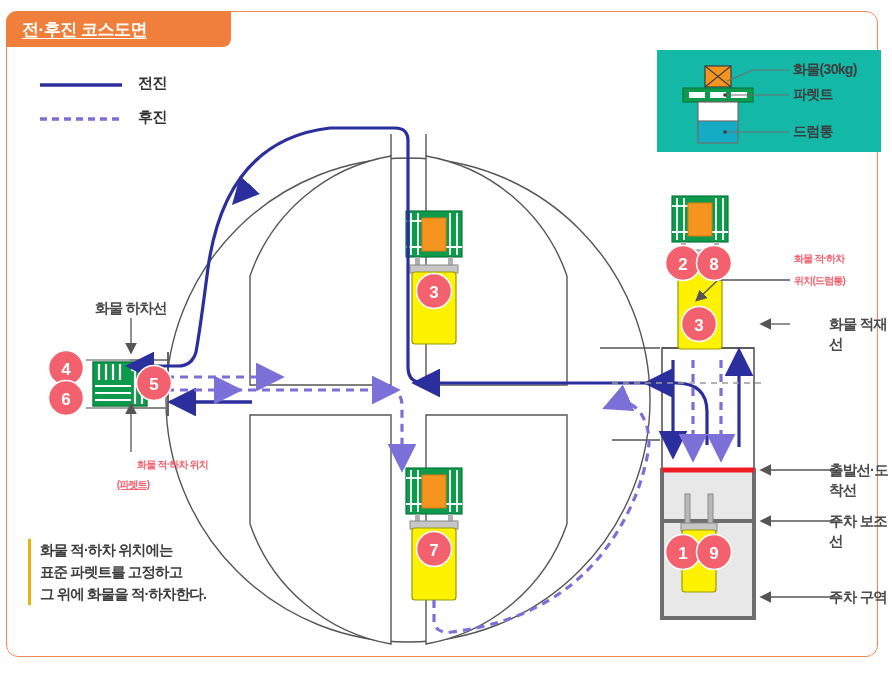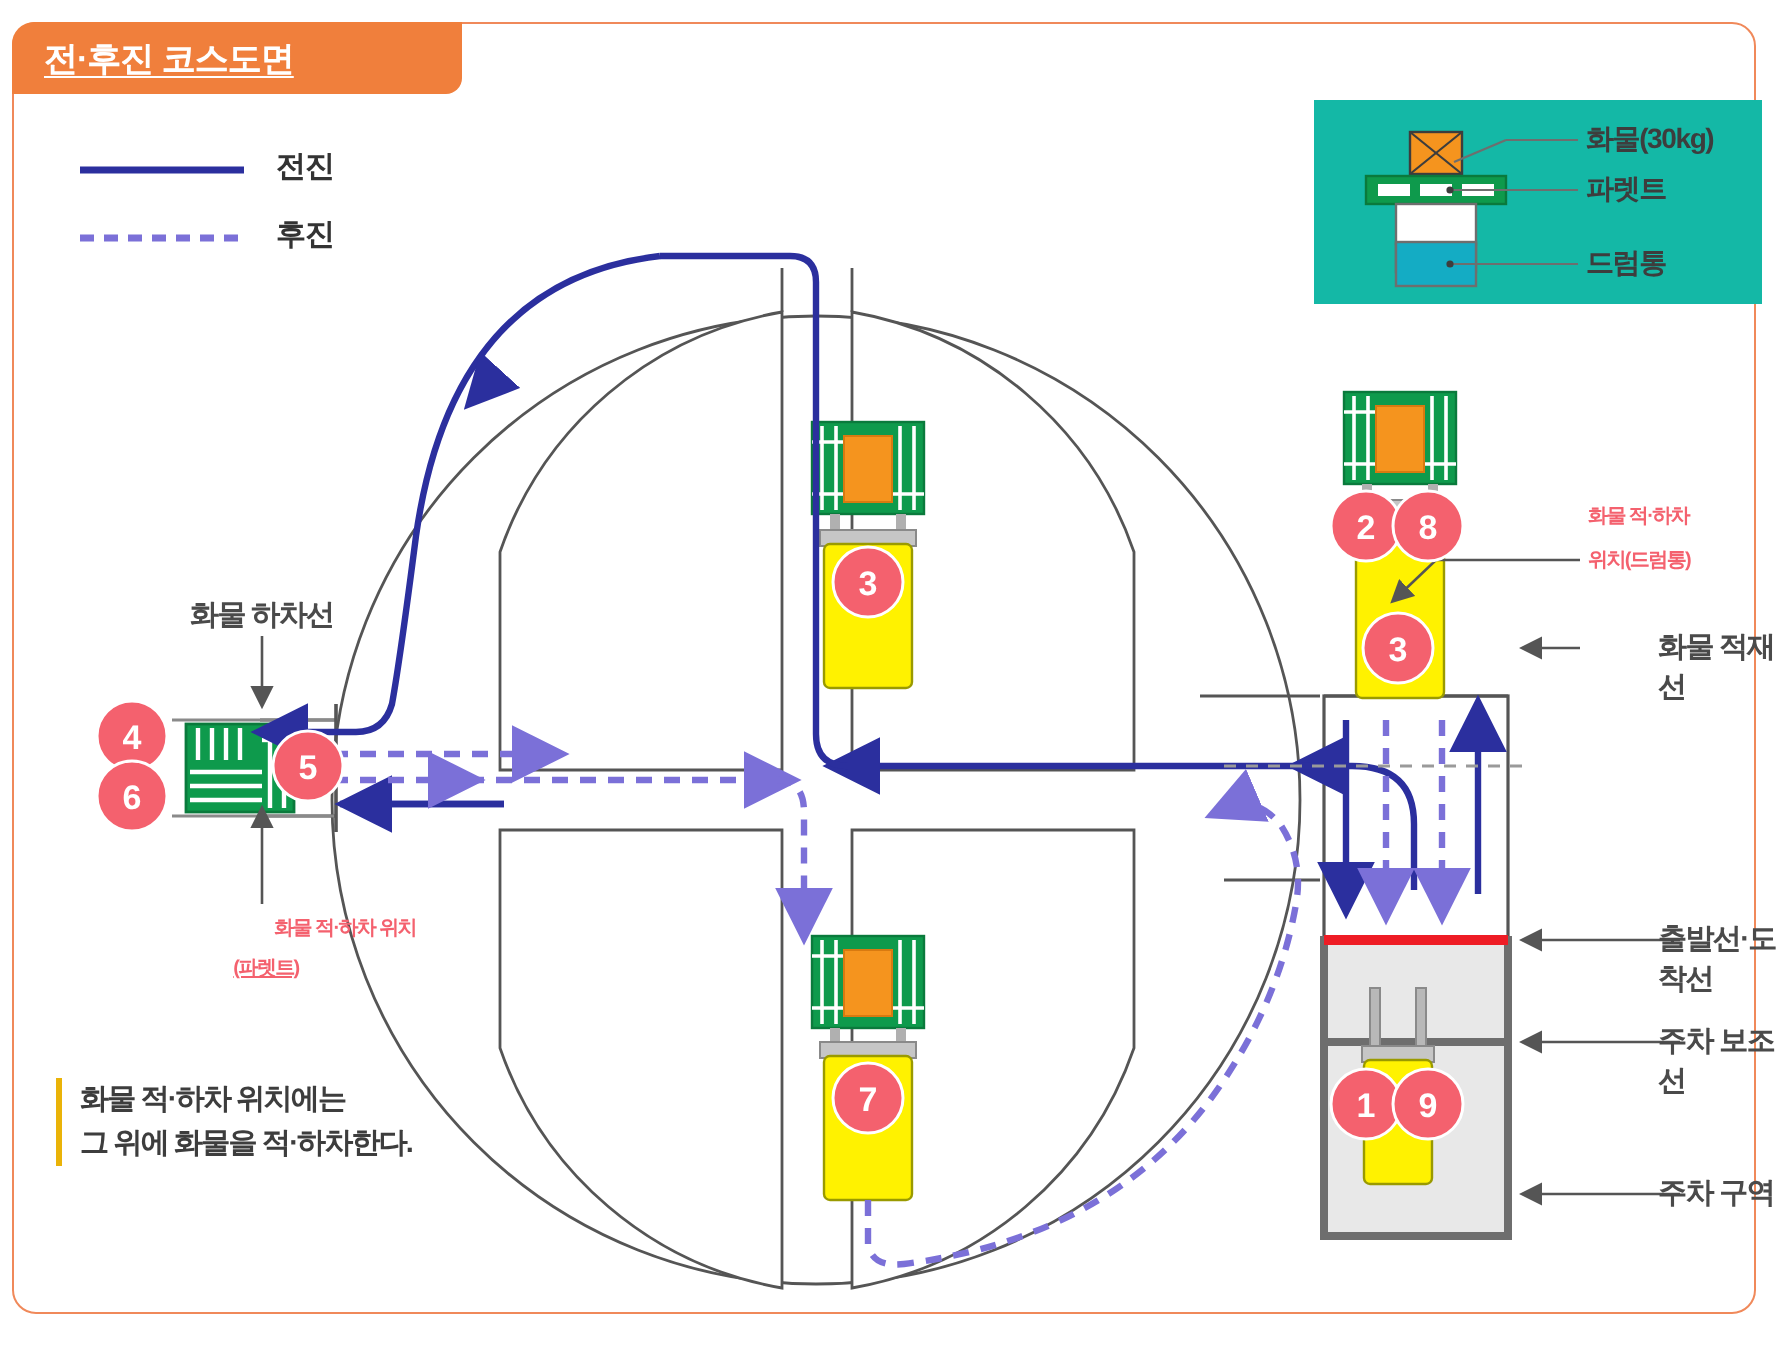--- a/index.html
+++ b/index.html
@@ -302,6 +302,7 @@
 
   <div id="note">
     <div>화물 적·하차 위치에는</div>
+    <div>표준 파렛트를 고정하고</div>
     <div>그 위에 화물을 적·하차한다.</div>
   </div>
 

